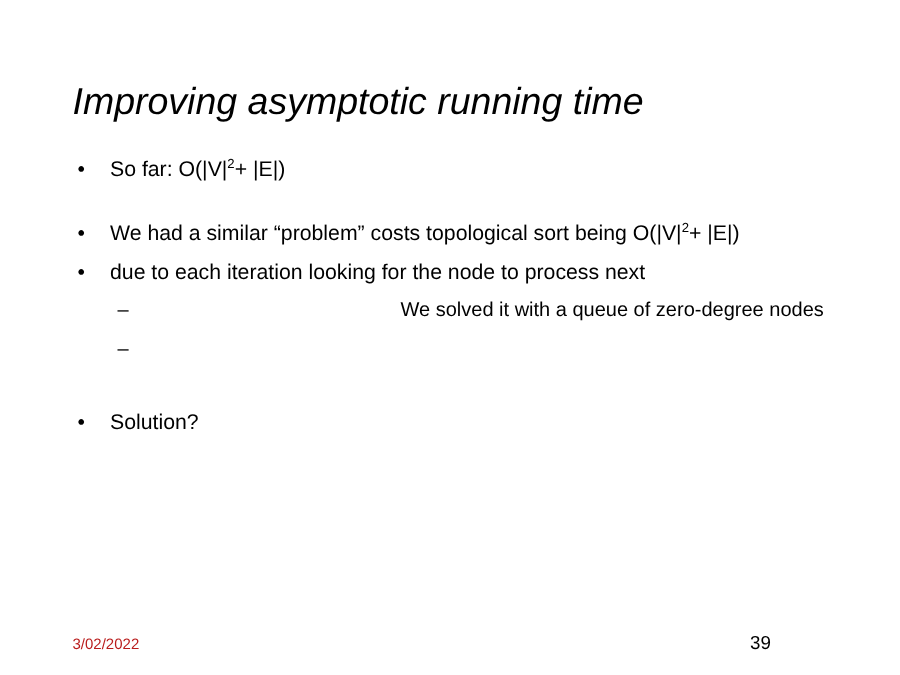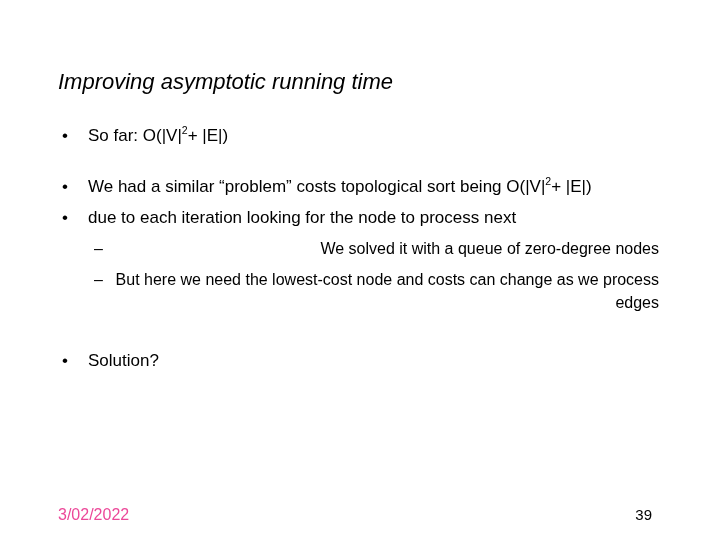--- a/index.html
+++ b/index.html
@@ -30,7 +30,7 @@
     left: 58px;
     top: 48px;
     width: 610px;
-    font-size: 22px;
+    font-size: 30px;
     font-style: italic;
     font-weight: normal;
     letter-spacing: 0px;

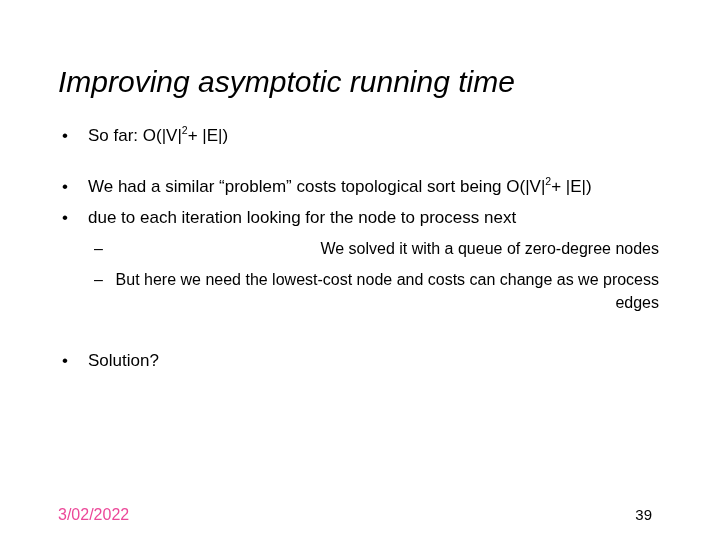--- a/index.html
+++ b/index.html
@@ -161,7 +161,6 @@
 
     <div class="bullet-row lvl2">
       <span class="marker">–</span>
-      <span class="text">But here we need the lowest-cost node and costs can change as we process edges</span>
     </div>
 
     <div class="gap-xl"></div>

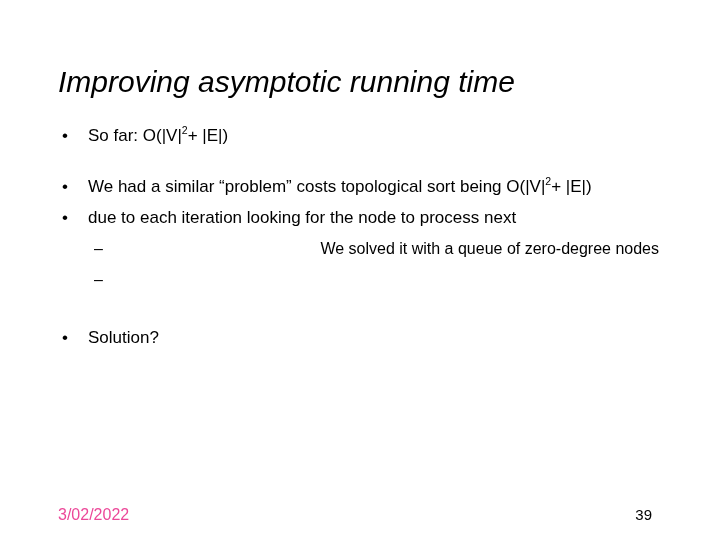--- a/index.html
+++ b/index.html
@@ -107,9 +107,9 @@
     position: absolute;
     left: 58px;
     top: 508px;
-    font-size: 16px;
+    font-size: 12px;
     line-height: 14px;
-    color: #ec4899;
+    color: #b91c1c;
   }
   .footer-number {
     position: absolute;

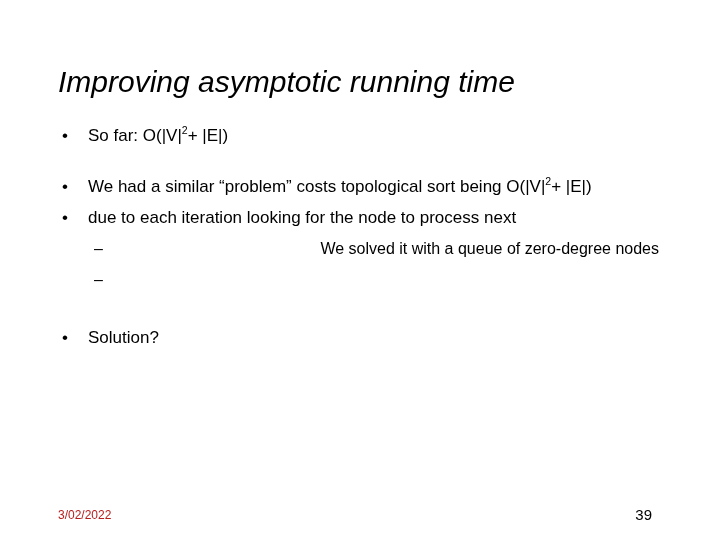--- a/index.html
+++ b/index.html
@@ -116,7 +116,7 @@
     left: 600px;
     top: 506px;
     width: 52px;
-    text-align: right;
+    text-align: left;
     font-size: 15px;
     line-height: 17px;
     color: #000000;

